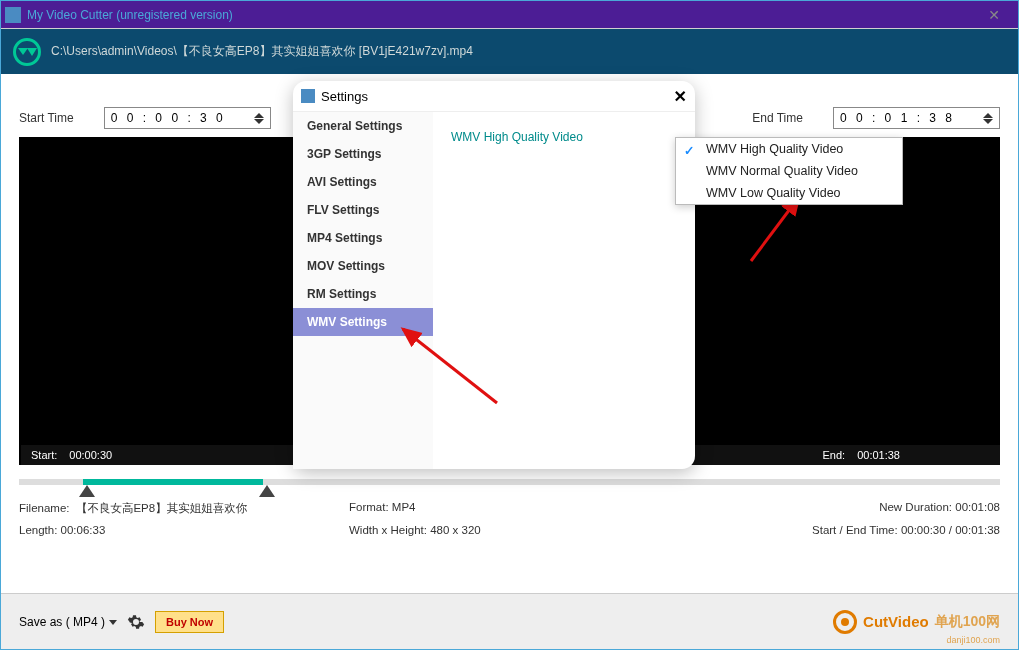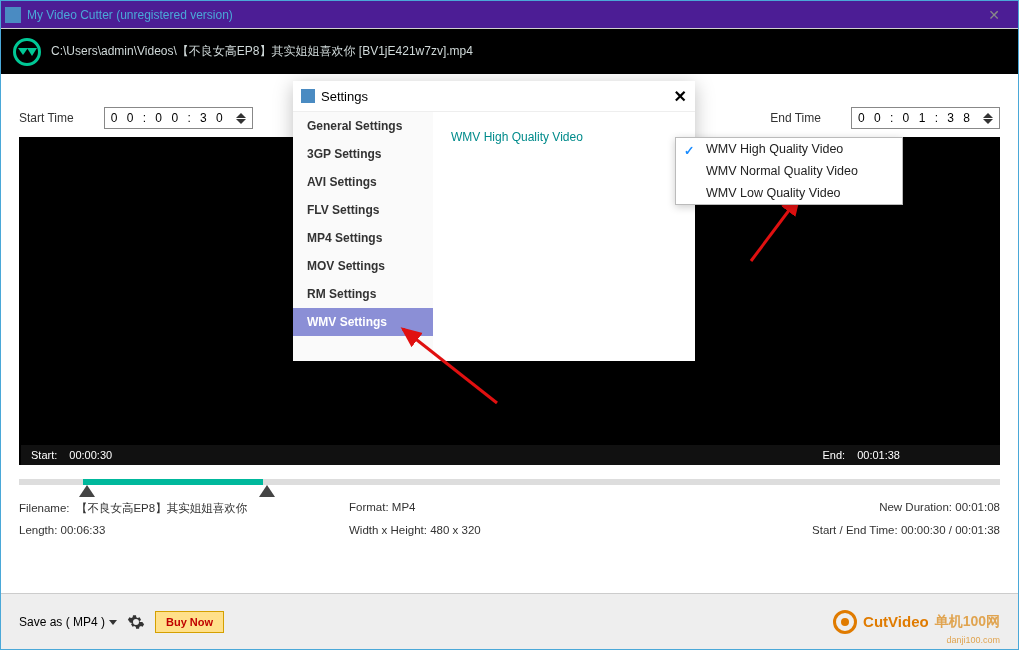--- a/index.html
+++ b/index.html
@@ -10,7 +10,7 @@
 .titlebar-text { color: #4aa8d8; font-size: 12px; flex: 1; }
 .titlebar-close { width: 40px; text-align: center; color: #888; font-size: 14px; cursor: pointer; }
 
-.pathbar { height: 45px; background: #000000; display: flex; align-items: center; padding: 0 12px; gap: 10px; }
+.pathbar { height: 45px; background: #0c4a6e; display: flex; align-items: center; padding: 0 12px; gap: 10px; }
 .play-icon-circle { width: 28px; height: 28px; border: 3px solid #00c896; border-radius: 50%; display: flex; align-items: center; justify-content: center; }
 .play-icon-circle::after { content: ""; border-left: 8px solid #00c896; border-top: 5px solid transparent; border-bottom: 5px solid transparent; border-right: 0; transform: rotate(90deg); margin-top: 0; }
 .down-arrow-inner { width: 0; height: 0; border-left: 5px solid transparent; border-right: 5px solid transparent; border-top: 7px solid #00c896; }

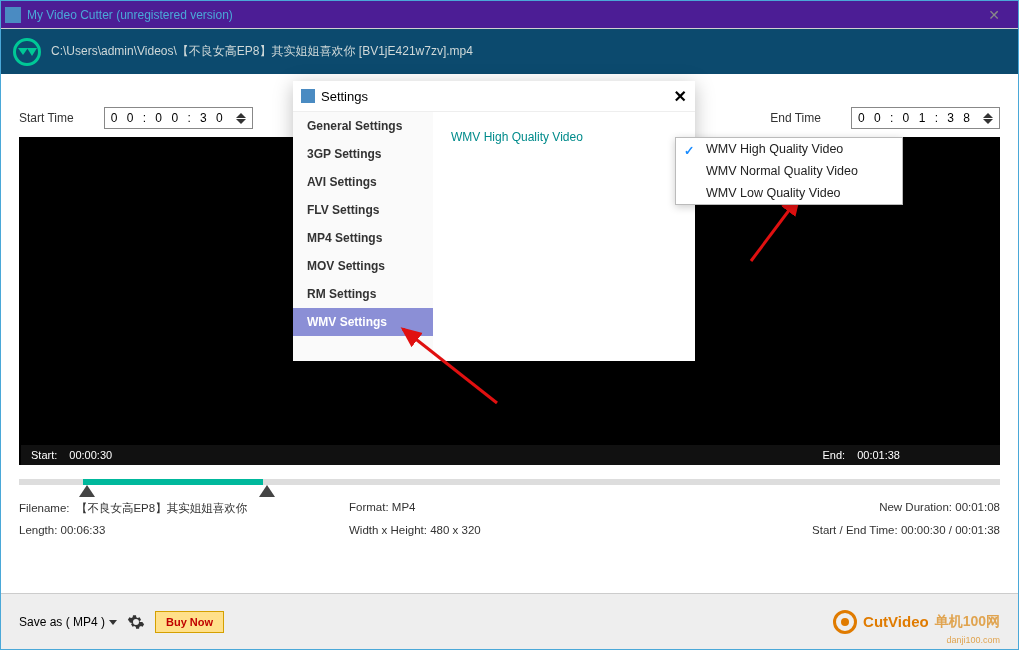--- a/index.html
+++ b/index.html
@@ -53,7 +53,7 @@
 .brand-main { font-size: 15px; }
 
 
-.dialog { position: absolute; top: 80px; left: 292px; width: 402px; height: 280px; background: #fff; box-shadow: 0 4px 18px rgba(0,0,0,0.25); display: flex; flex-direction: column; }
+.dialog { position: absolute; top: 80px; left: 292px; width: 402px; height: 388px; background: #fff; box-shadow: 0 4px 18px rgba(0,0,0,0.25); display: flex; flex-direction: column; border-radius: 13px; }
 .dialog-title { height: 30px; display: flex; align-items: center; padding: 0 8px; font-size: 13px; }
 .dialog-title .dicon { width: 14px; height: 14px; background: #4a8bc2; margin-right: 6px; }
 .dialog-title .dclose { margin-left: auto; font-size: 16px; cursor: pointer; font-weight: bold; }

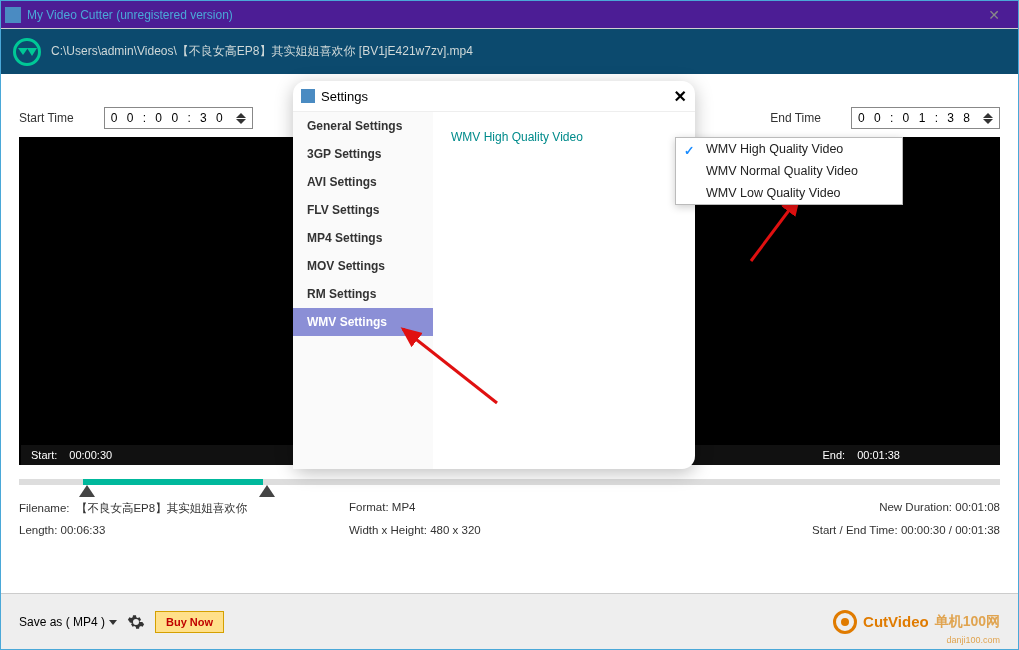--- a/index.html
+++ b/index.html
@@ -19,7 +19,7 @@
 .time-row { height: 38px; background: #fff; display: flex; align-items: center; padding: 0 18px; justify-content: space-between; margin-top: 25px; }
 .time-group { display: flex; align-items: center; gap: 30px; }
 .time-label { font-size: 12px; color: #333; }
-.time-input { border: 1px solid #888; padding: 3px 6px; font-size: 12px; font-family: monospace; letter-spacing: 3px; display: flex; align-items: center; gap: 4px; }
+.time-input { border: 1px solid #888; padding: 3px 6px; font-size: 12px; font-family: monospace; letter-spacing: 3px; display: flex; align-items: center; gap: 22px; }
 .spinner { display: inline-flex; flex-direction: column; margin-left: 6px; }
 .spinner span { width: 0; height: 0; border-left: 5px solid transparent; border-right: 5px solid transparent; }
 .spinner .up { border-bottom: 5px solid #333; margin-bottom: 1px; }

